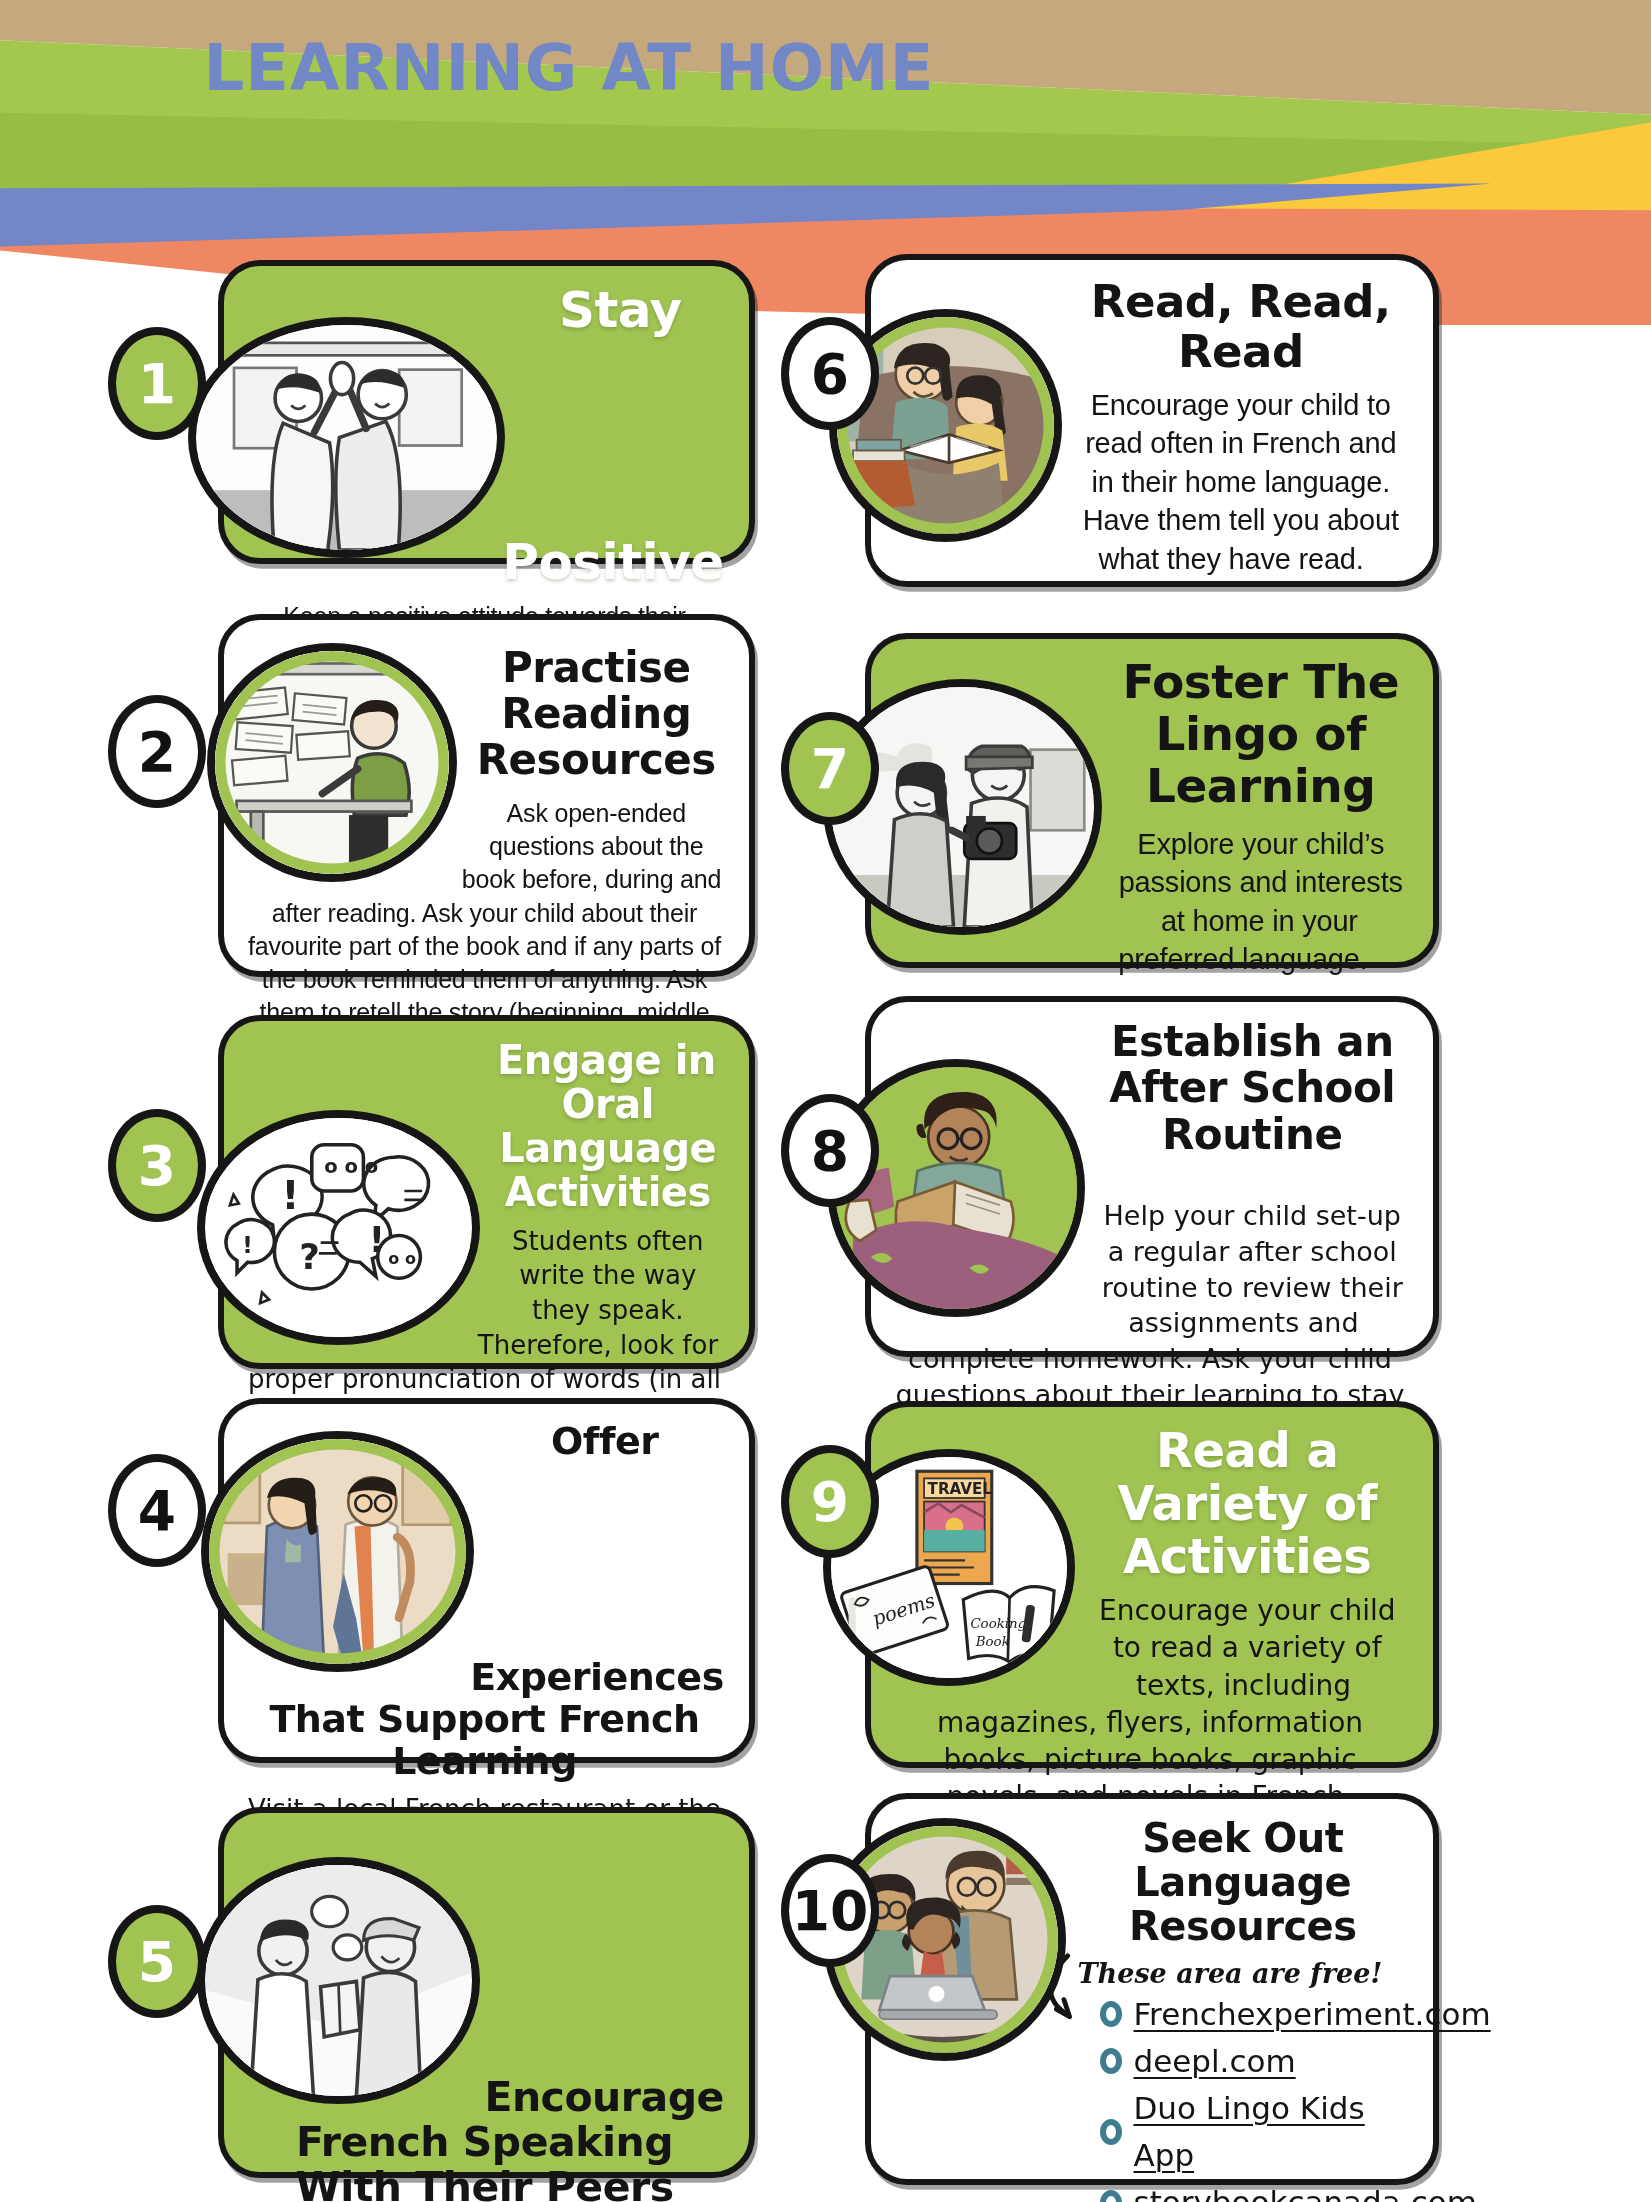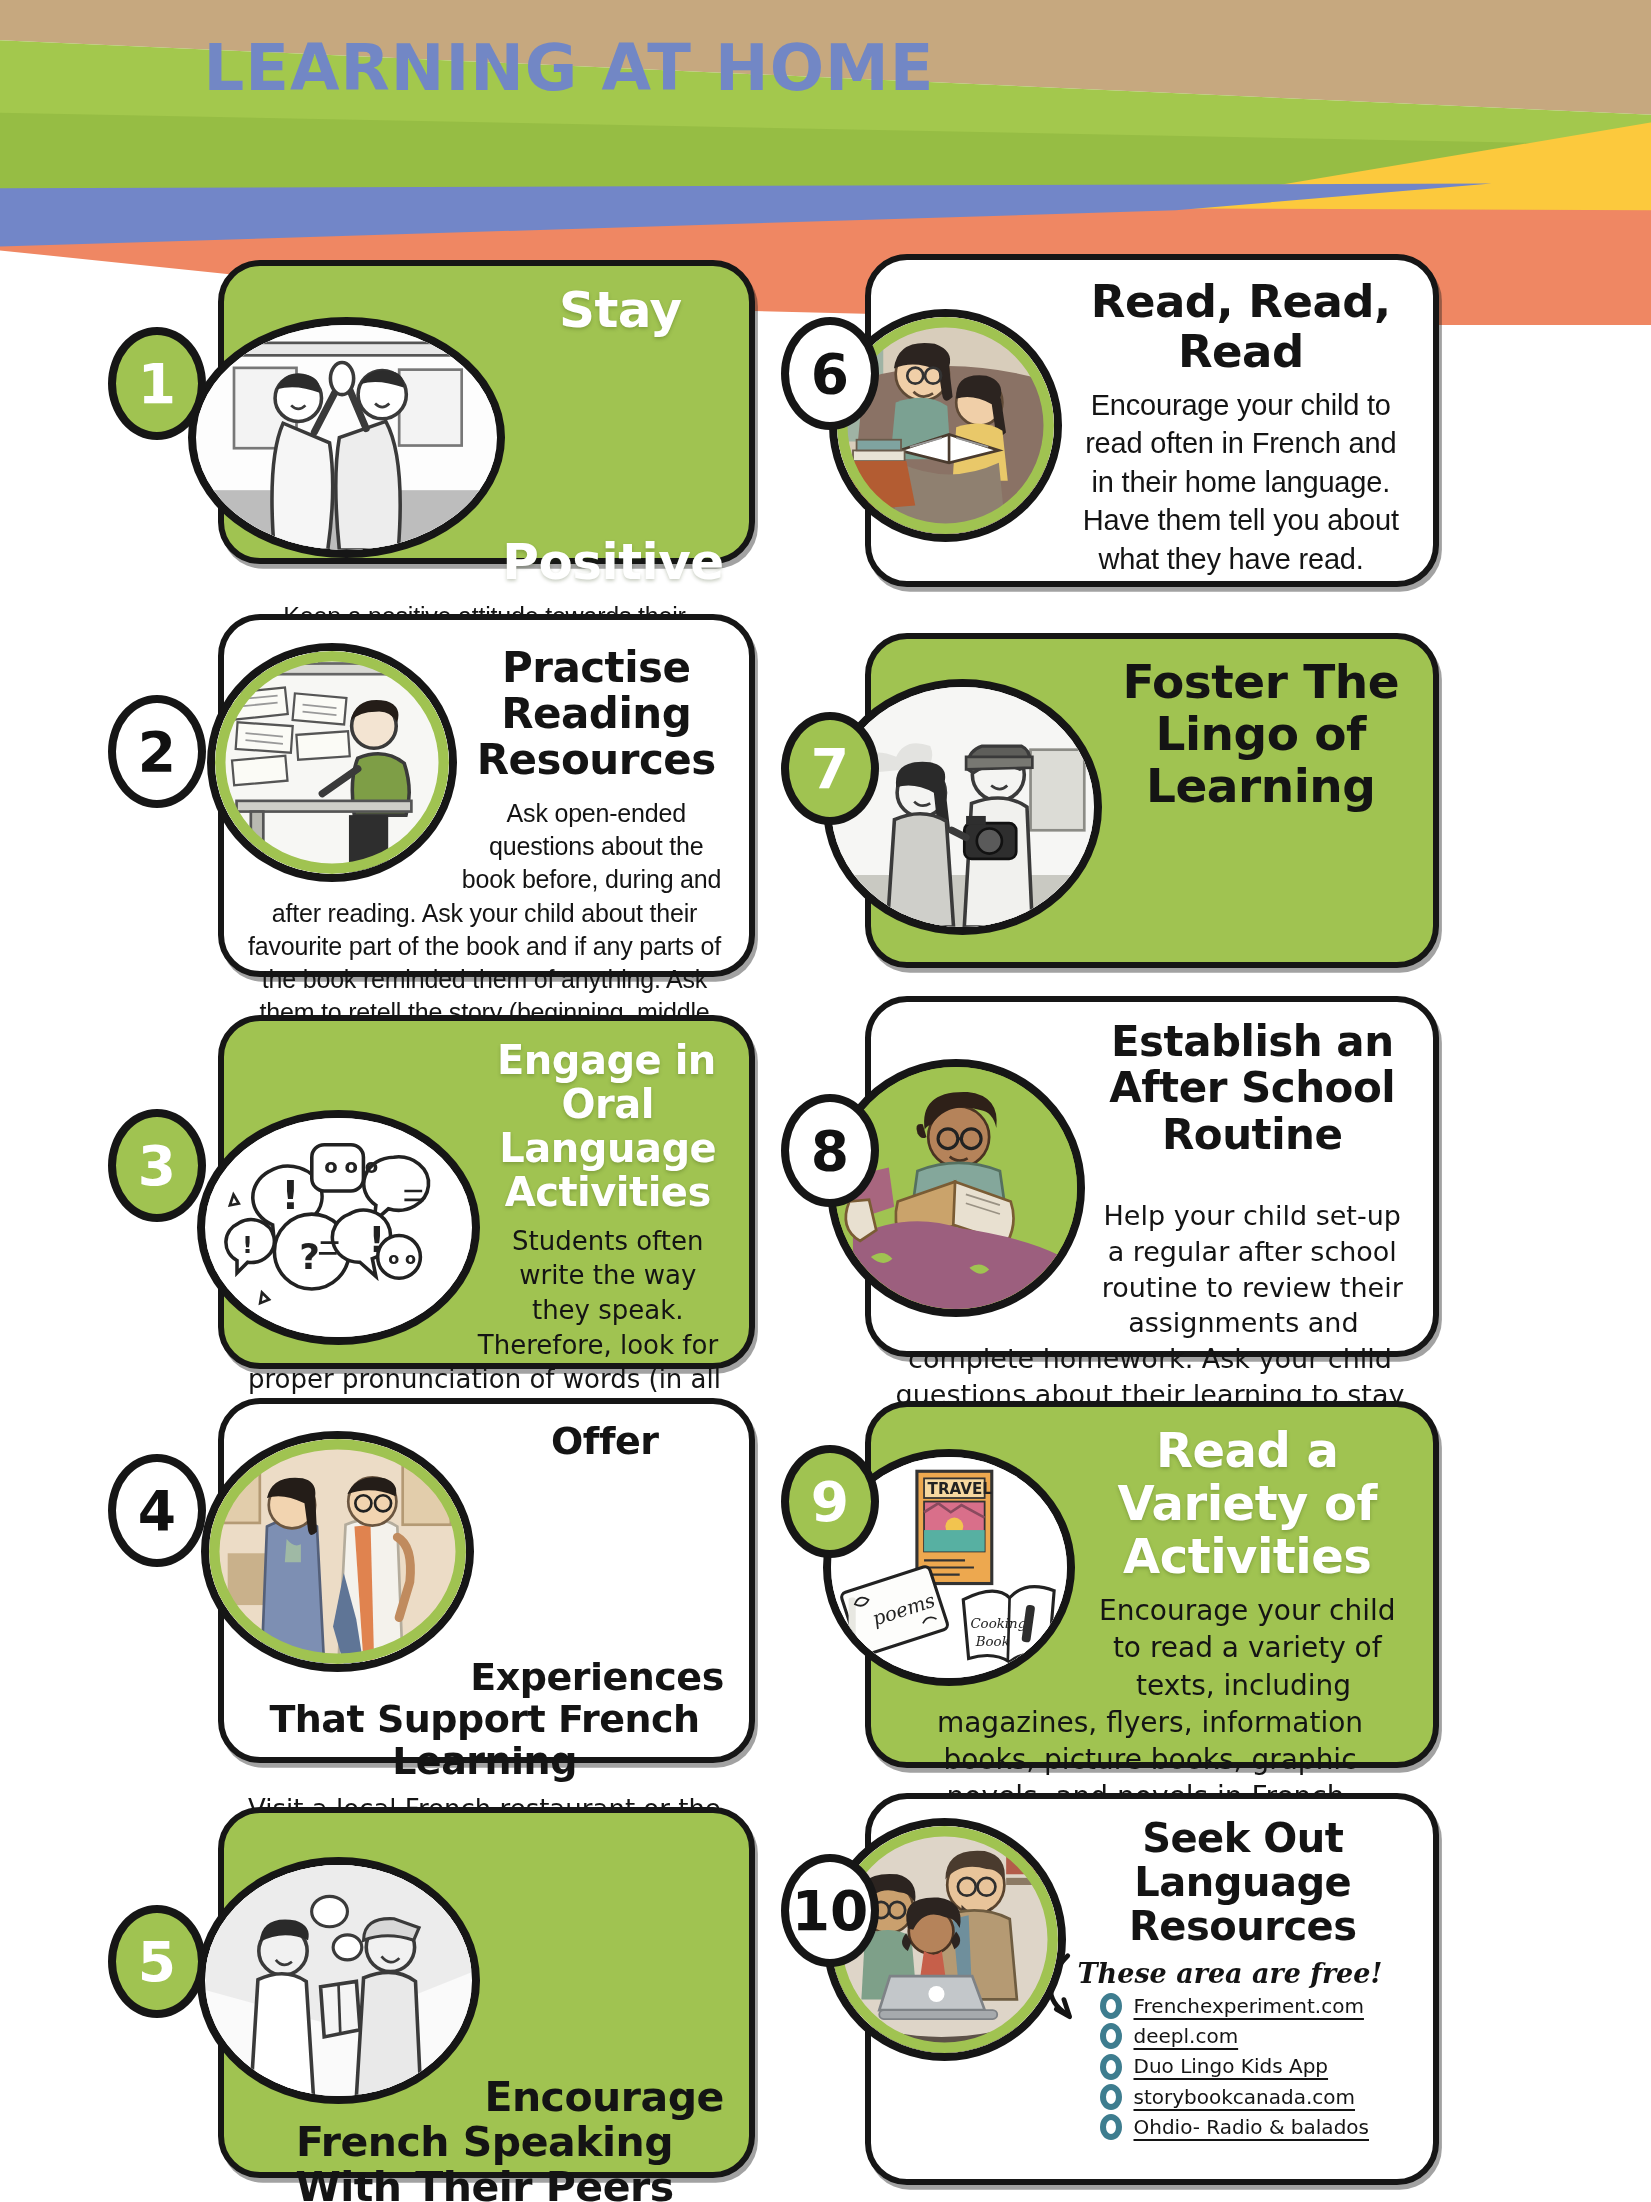--- a/index.html
+++ b/index.html
@@ -291,6 +291,7 @@
       </svg>
     </div>
     <h2 class="title">Foster The Lingo of Learning</h2>
+    <p class="body font-a">Explore  your child’s passions and interests at home in your preferred language.</p>
   </div>
 
   <div class="card white col-r c8">

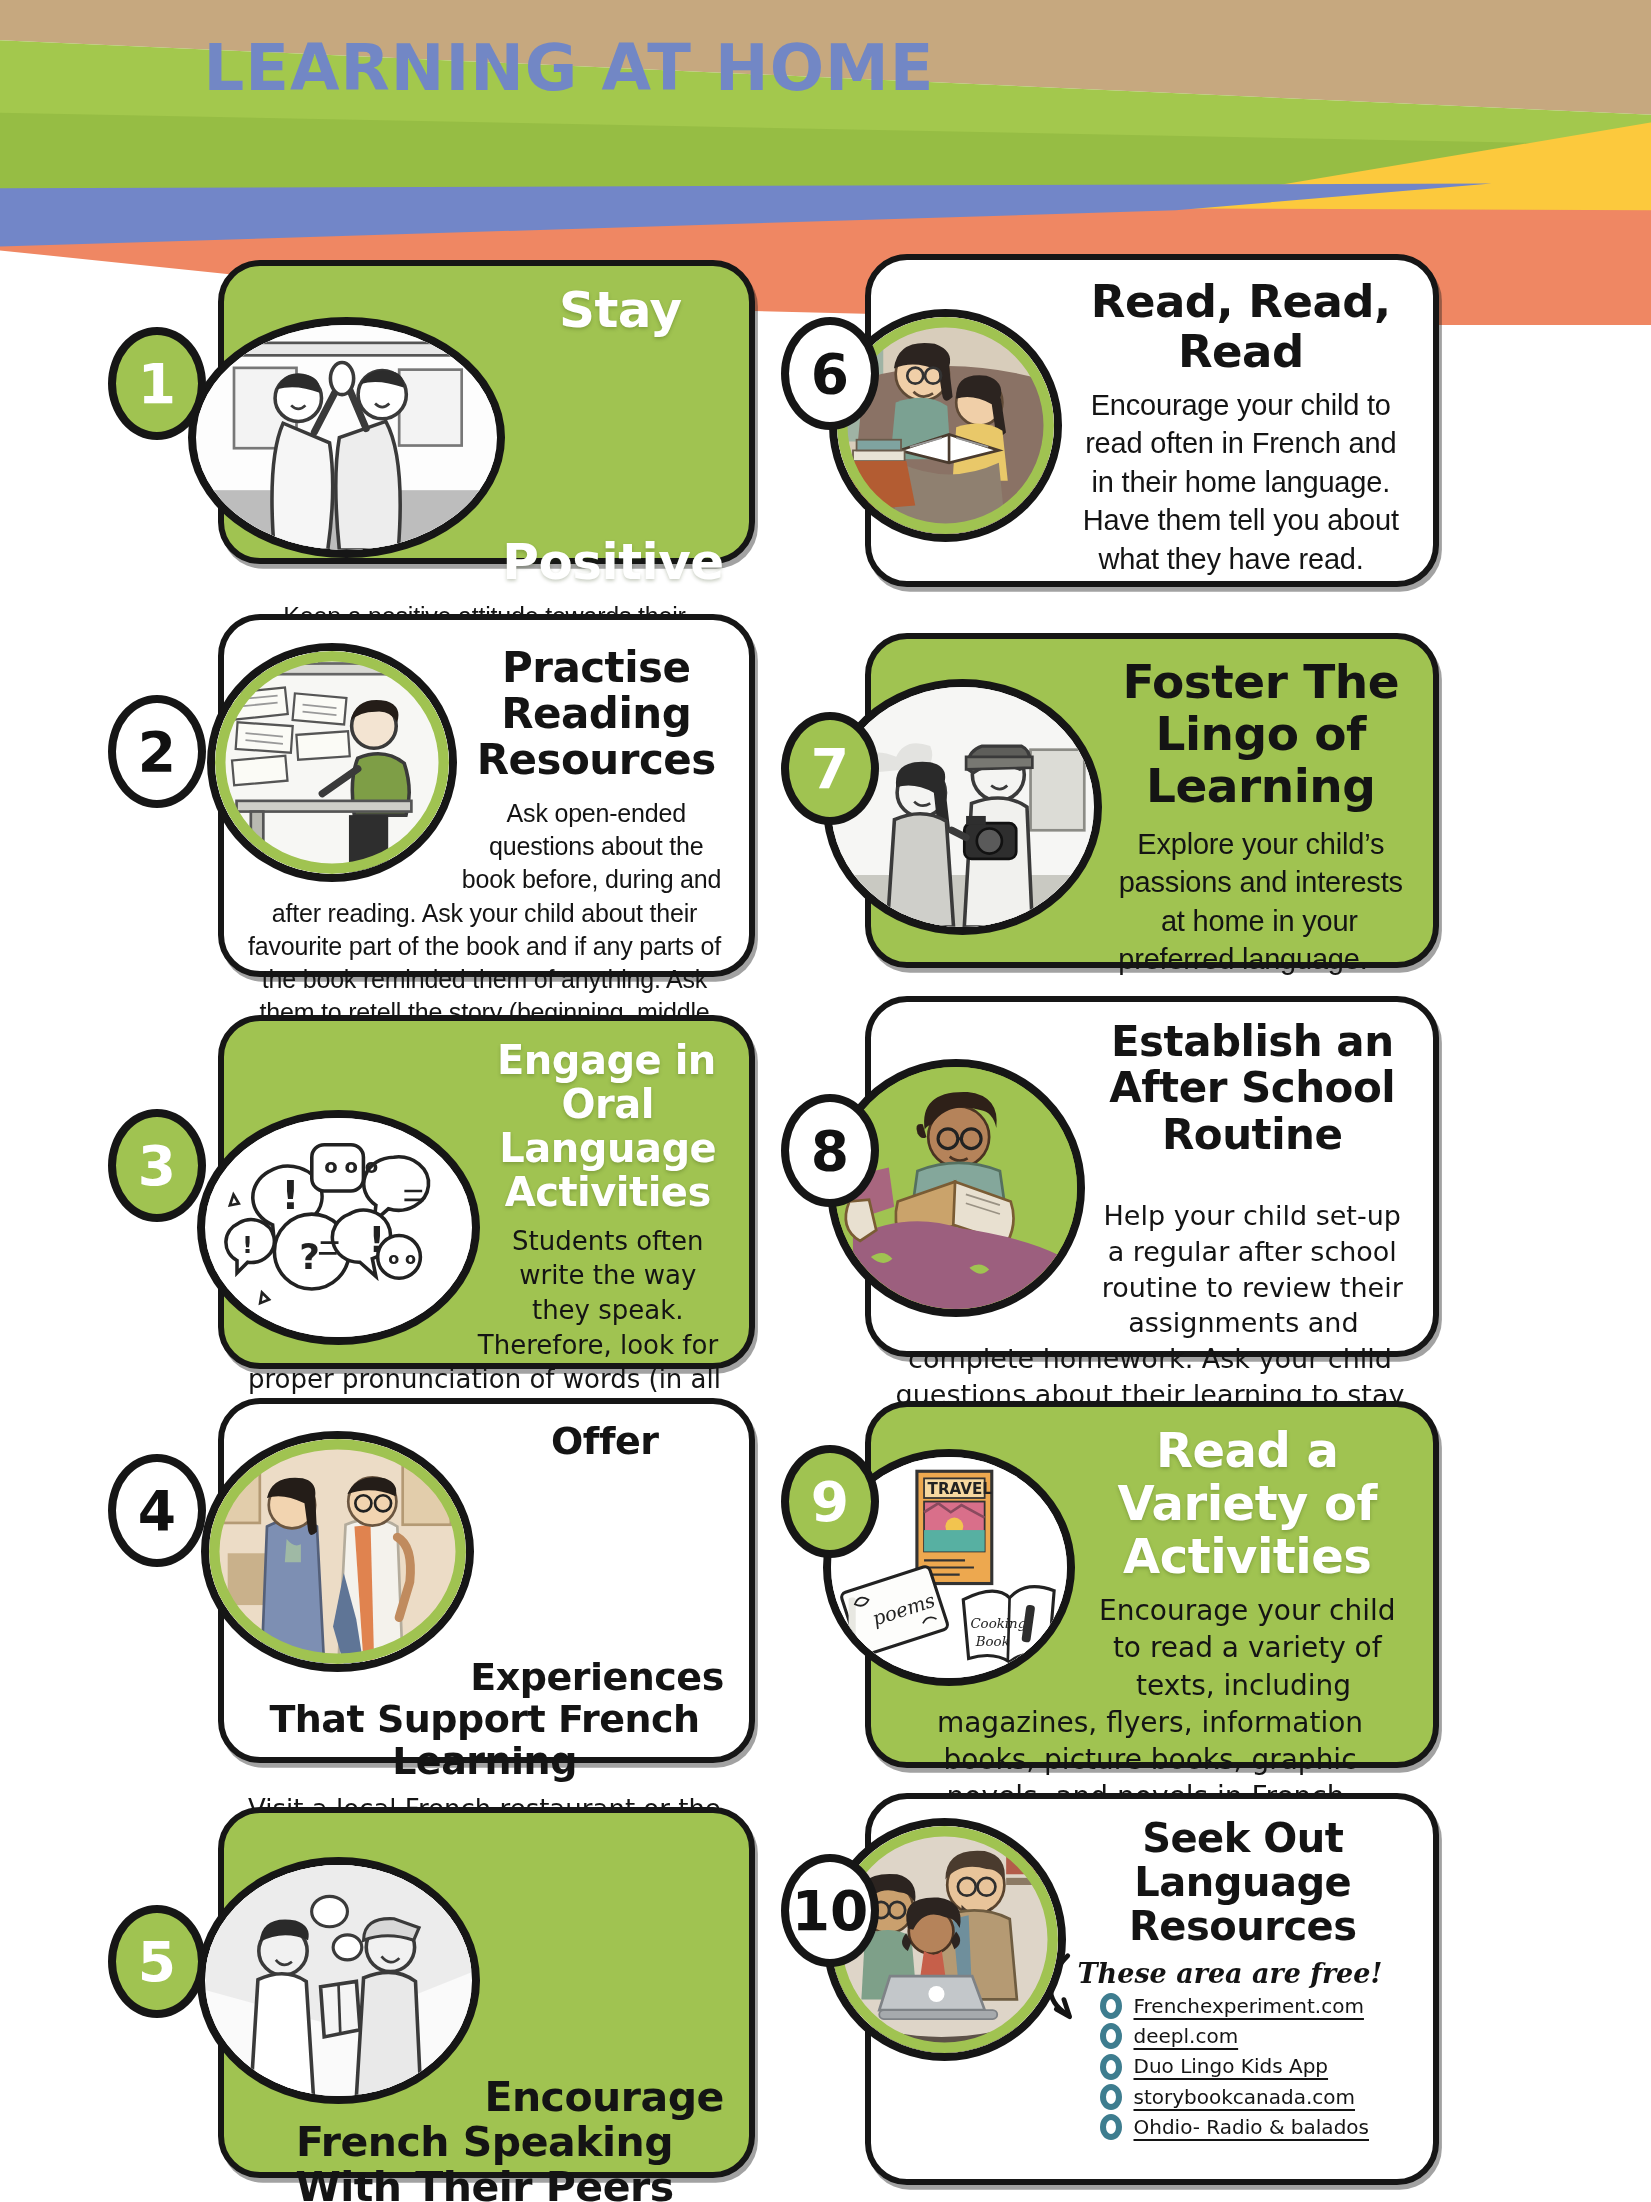--- a/index.html
+++ b/index.html
@@ -66,7 +66,7 @@
     font-size:27px;color:#141414;margin:9.6px 0 0 182px;}
   .arrow-wrap{position:absolute;left:164px;top:151px;}
   .resources{list-style:none;margin:1.9px 0 0 208px;padding:0;}
-  .resources li{display:flex;align-items:center;gap:11.5px;font-size:20px;line-height:1.52;color:#141414;}
+  .resources li{display:flex;align-items:center;gap:11.5px;font-size:31px;line-height:1.52;color:#141414;}
   .ring-bullet{width:22px;height:26px;border:6.7px solid #3e7d8f;border-radius:50%;flex:none;box-sizing:border-box;}
   .link{text-decoration:underline;text-decoration-thickness:1.9px;text-underline-offset:4.8px;}
 </style>

